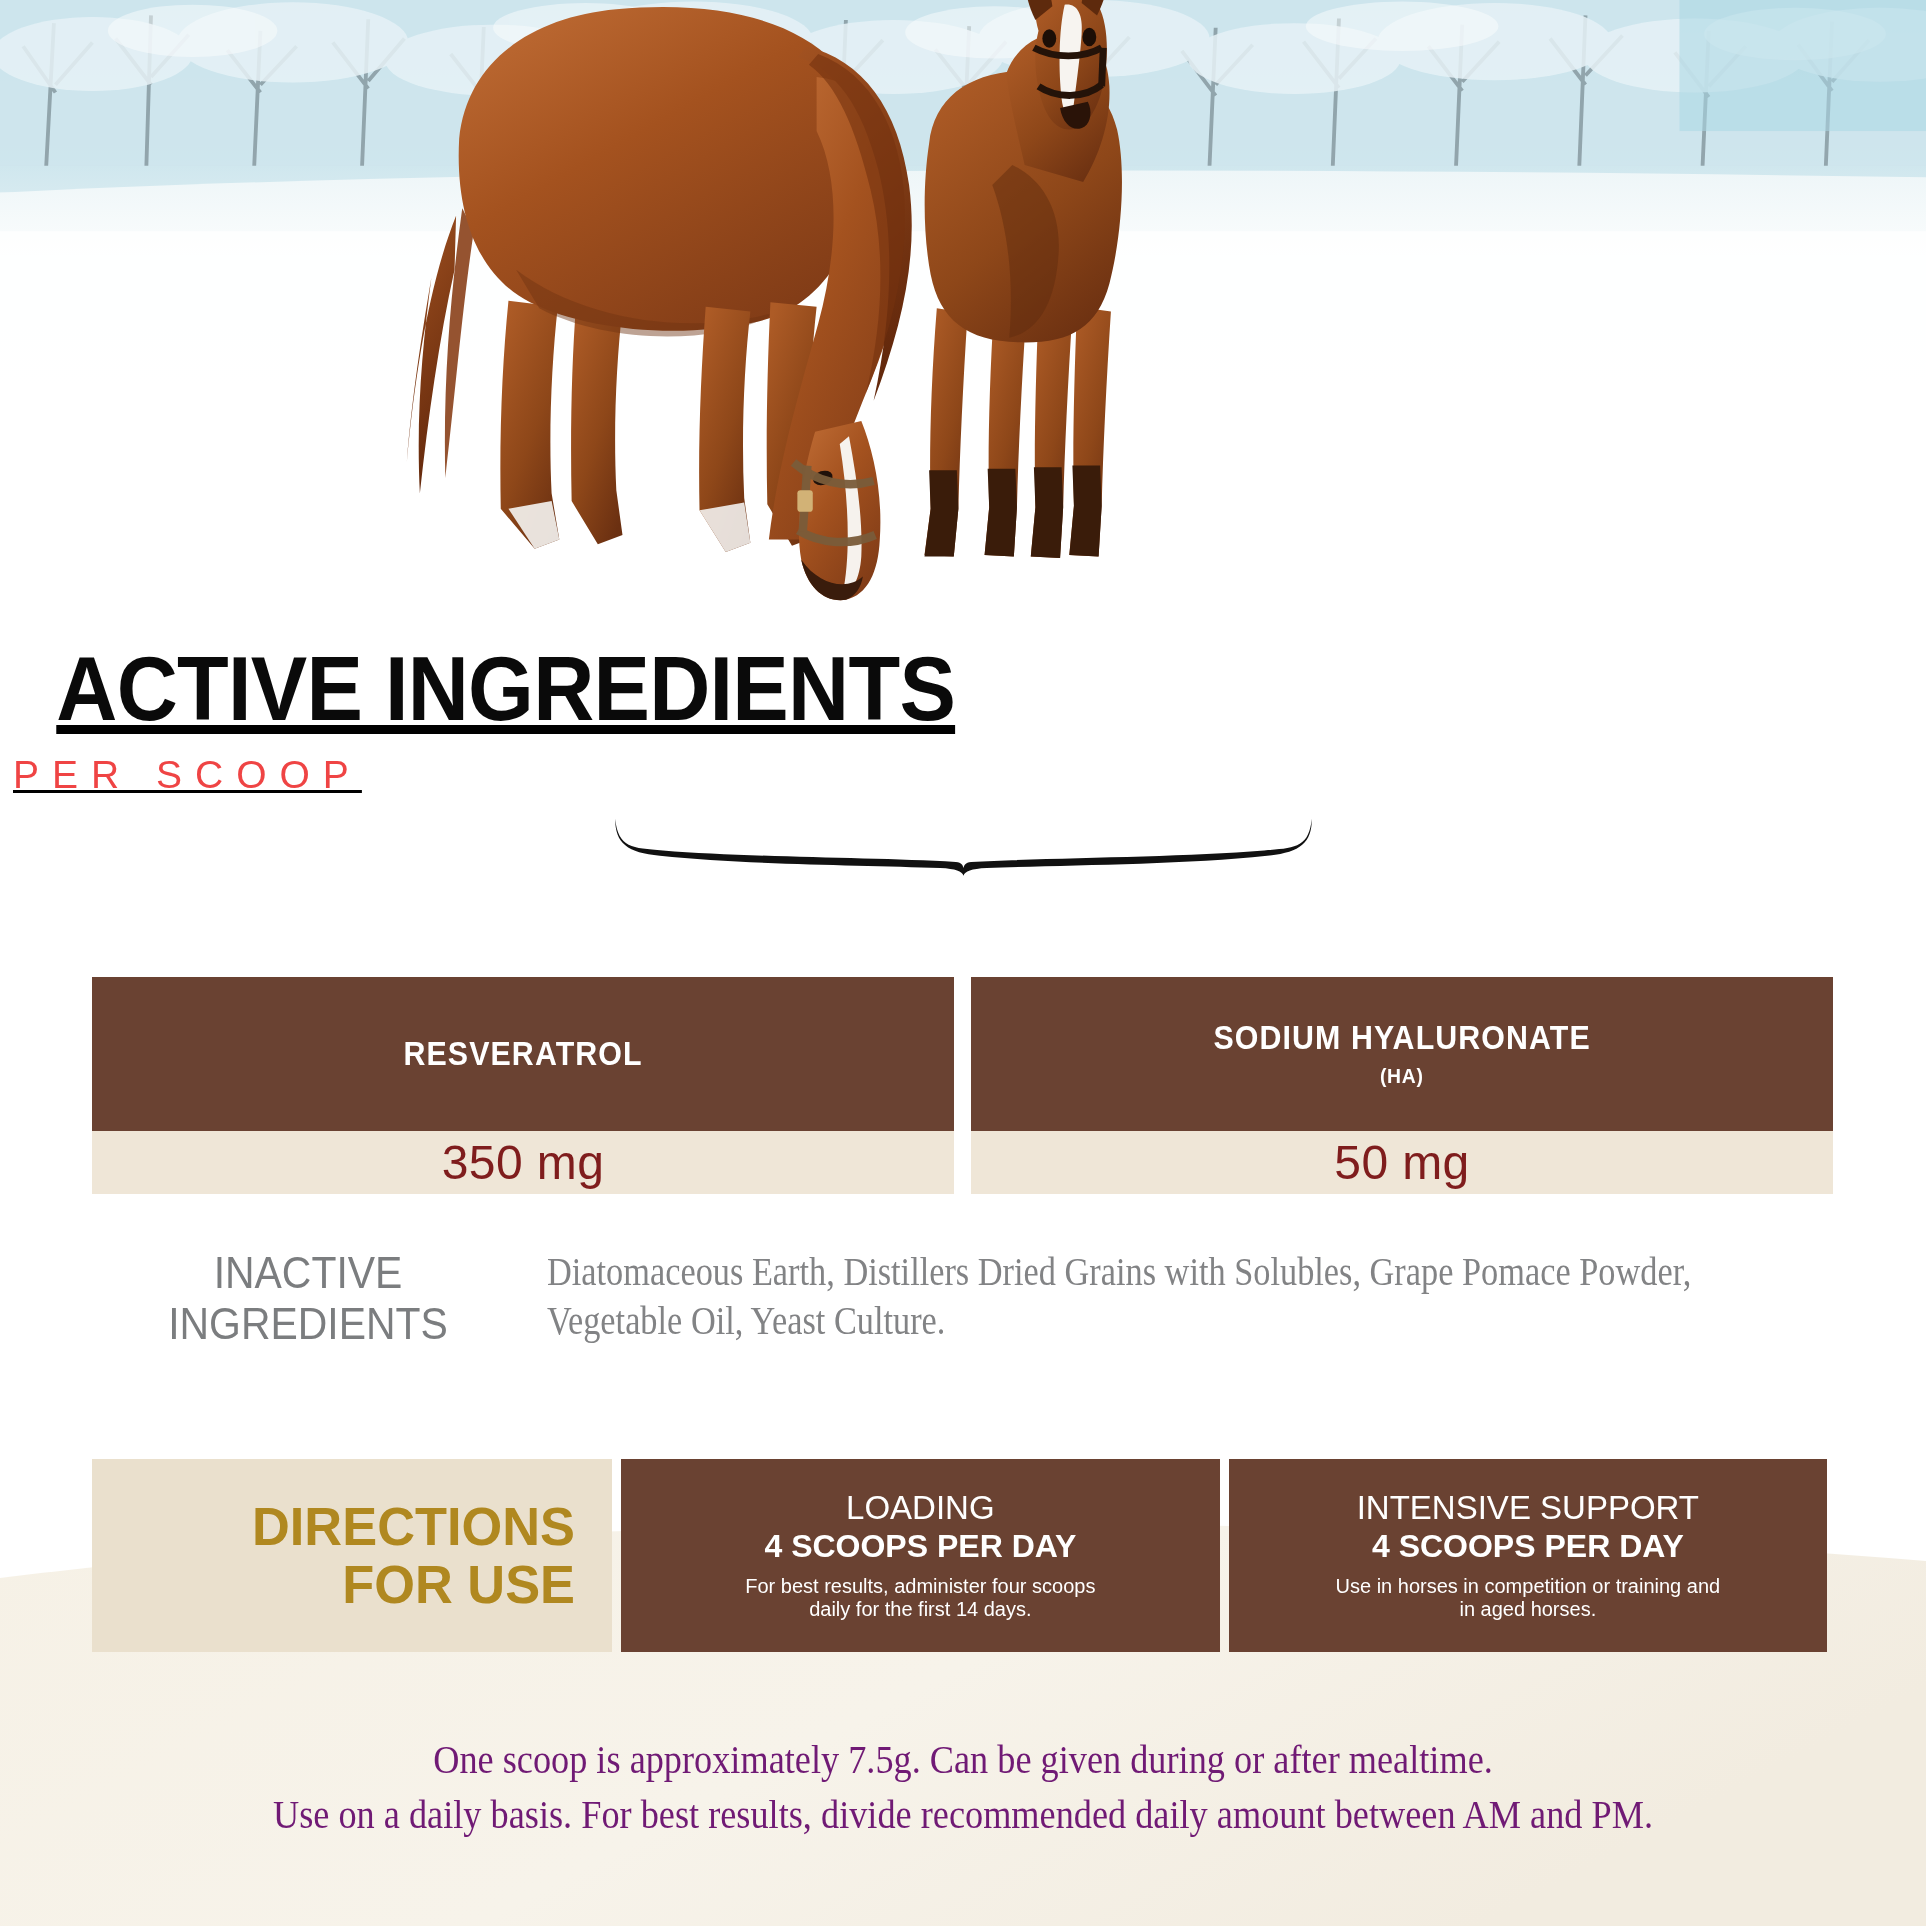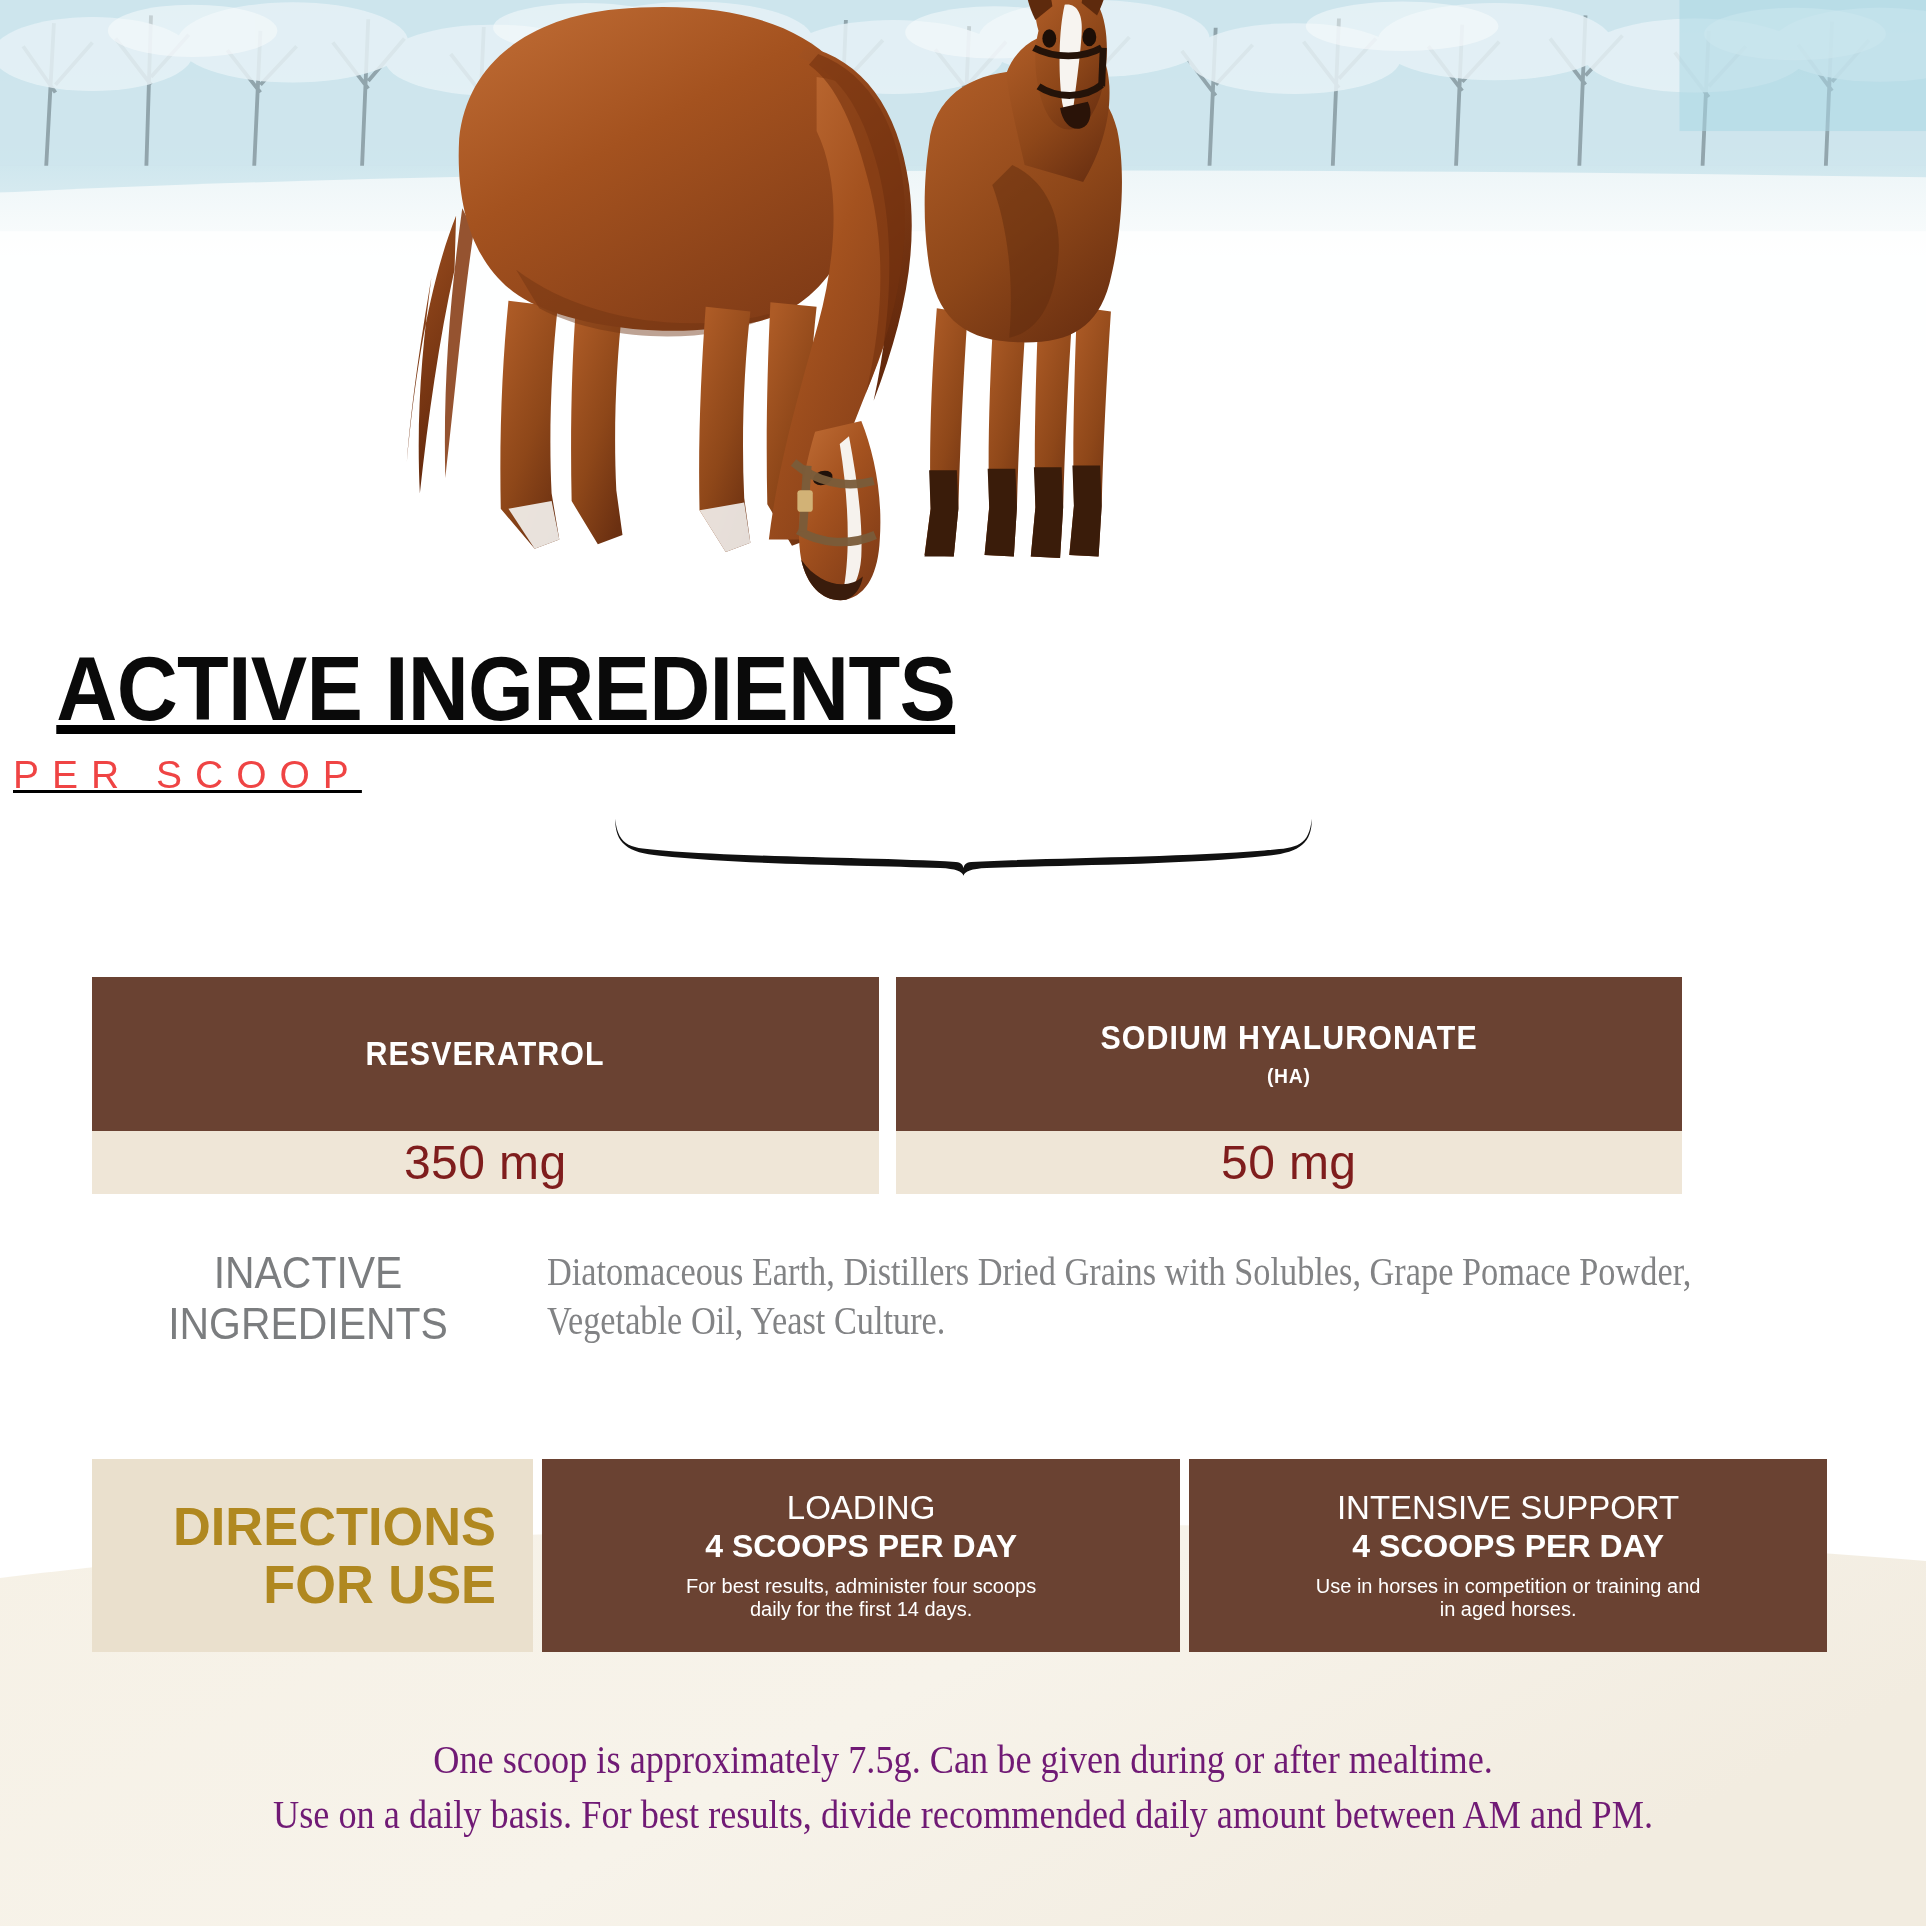--- a/index.html
+++ b/index.html
@@ -43,7 +43,7 @@
   .flourish svg{display:block;width:709px;height:62px;}
 
   
-  .ing-row{position:absolute;left:92px;top:977px;width:1590px;display:flex;gap:17px;}
+  .ing-row{position:absolute;left:92px;top:977px;width:1741px;display:flex;gap:17px;}
   .ing-col{flex:1 1 0;display:flex;flex-direction:column;}
   .ing-head{
     background:#6a4232;

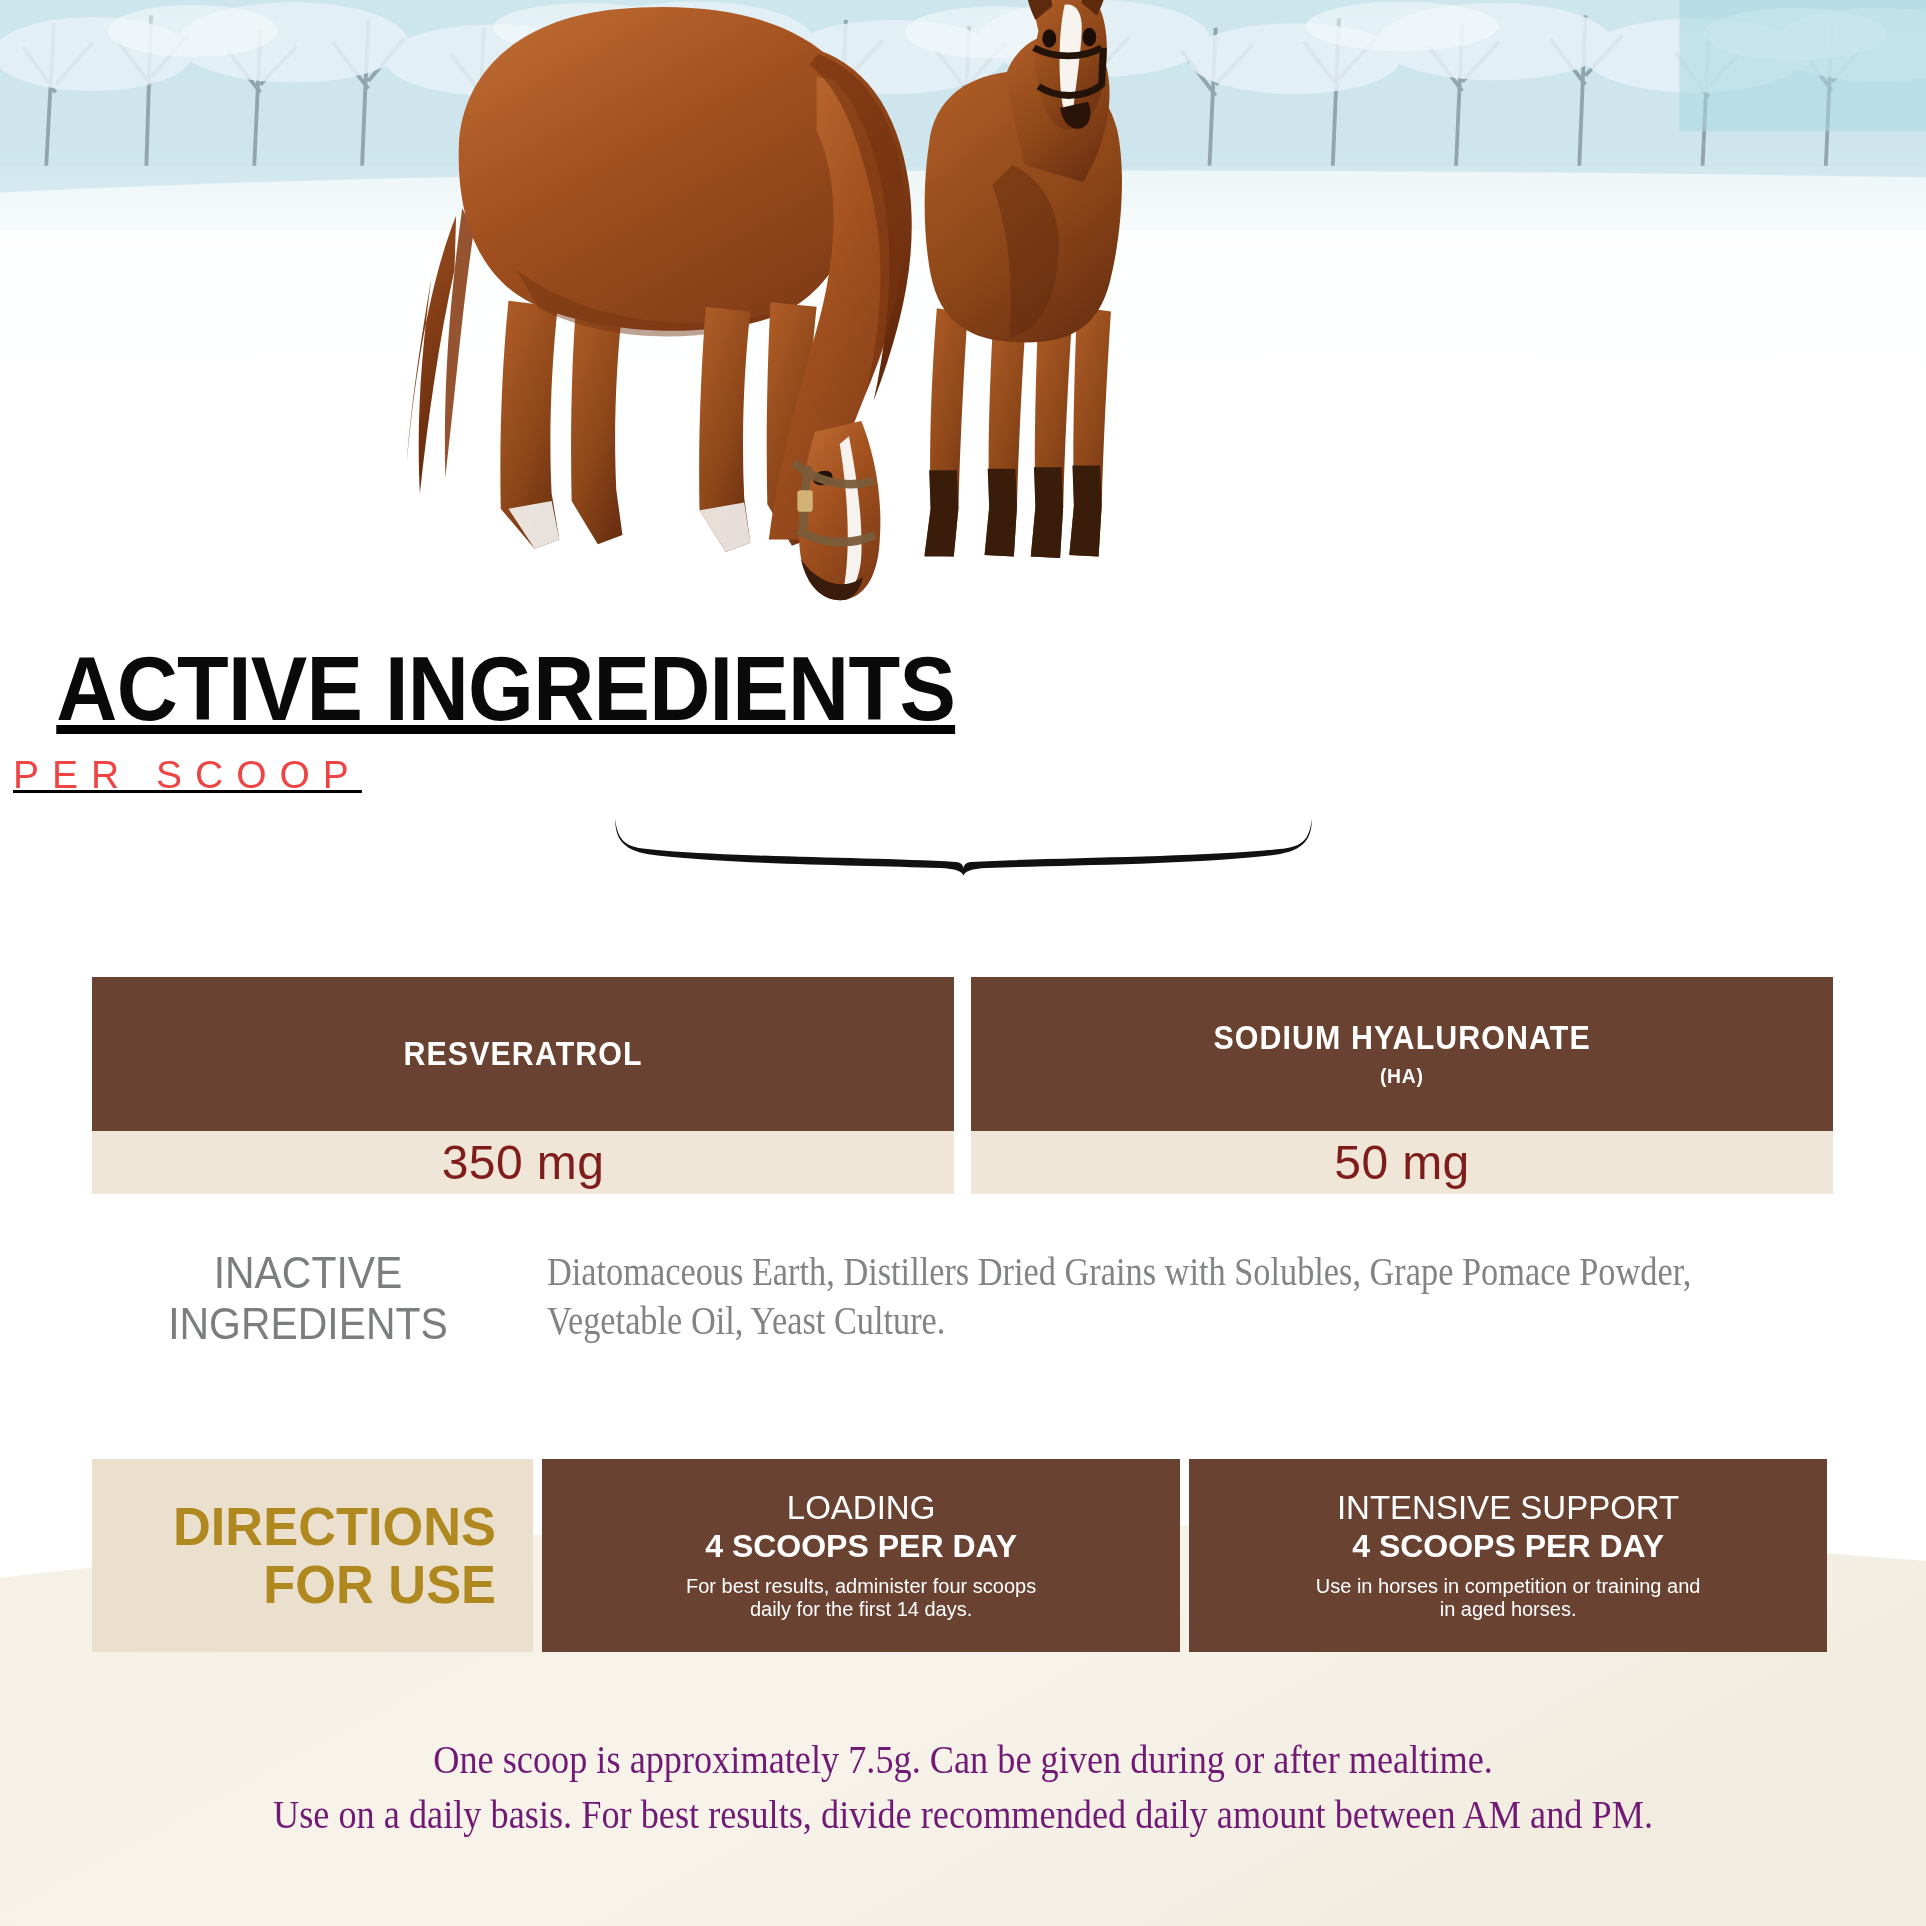--- a/index.html
+++ b/index.html
@@ -99,7 +99,7 @@
   
   .dir-row{position:absolute;left:92px;top:1459px;width:1735px;height:193px;display:flex;gap:9.2px;}
   .dir-title{
-    width:441px;
+    width:520px;
     background:#eae0cd;
     display:flex;flex-direction:column;
     align-items:flex-end;justify-content:center;

